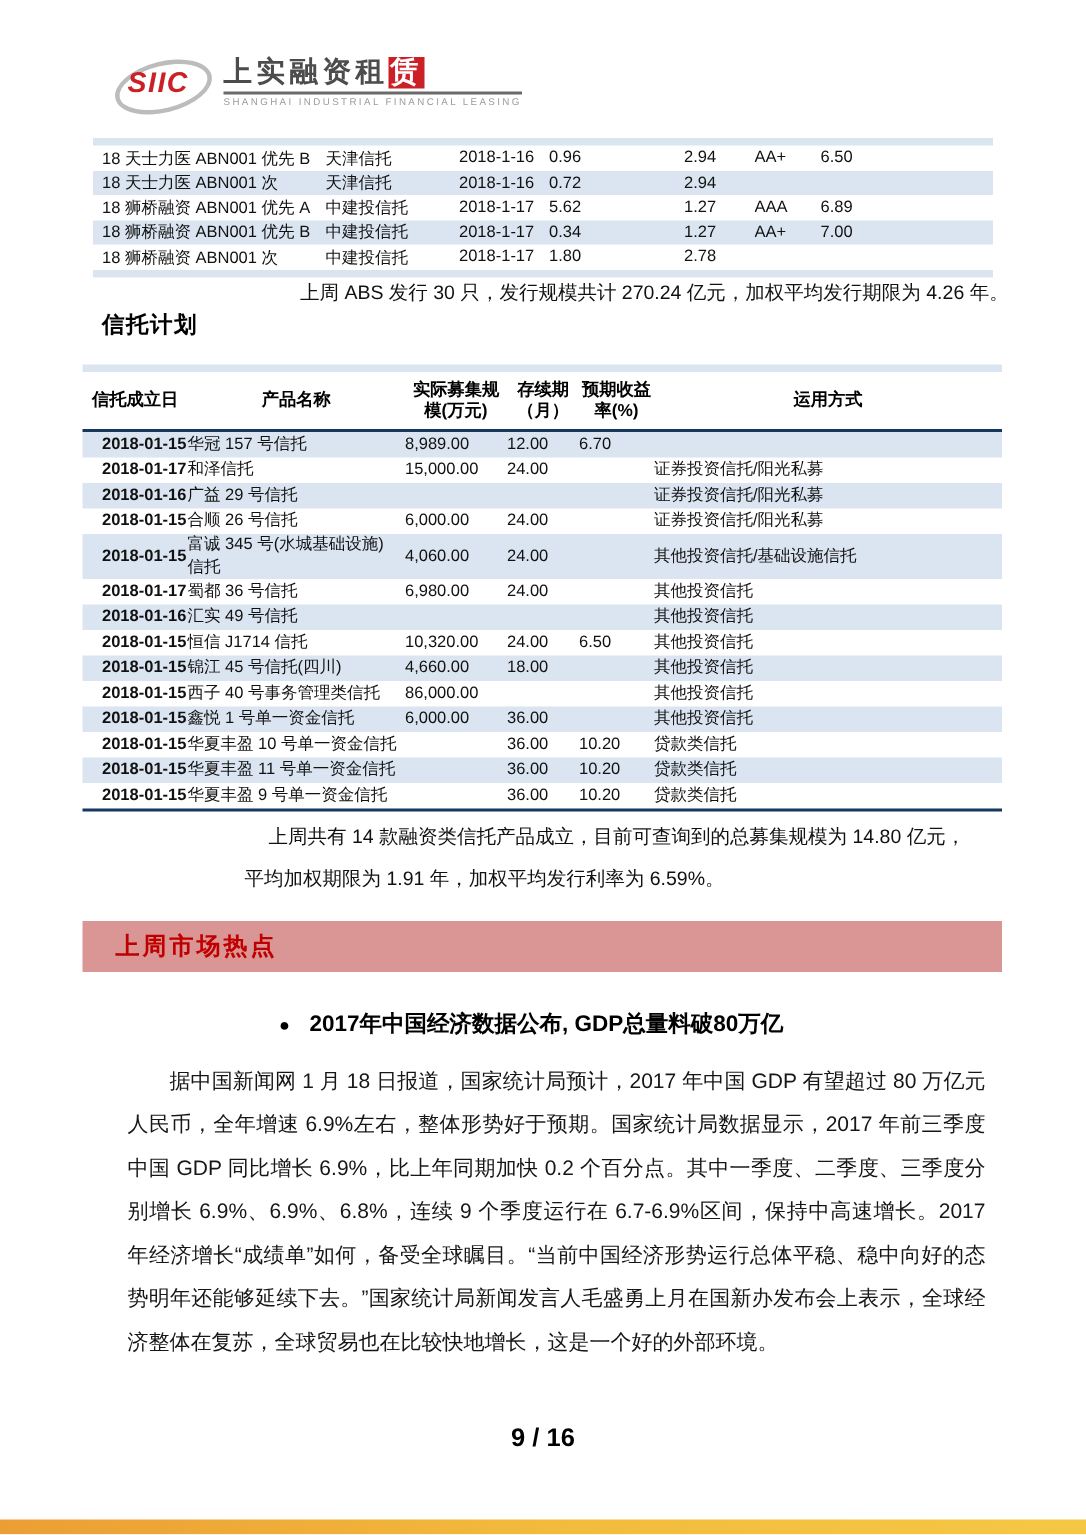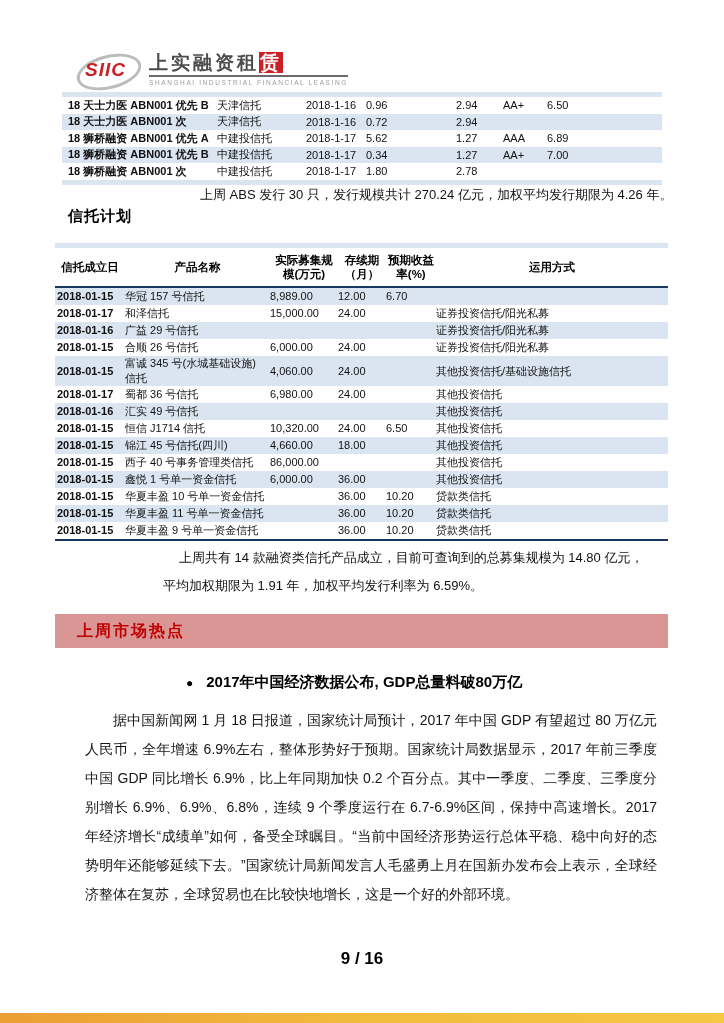--- a/index.html
+++ b/index.html
@@ -7,7 +7,7 @@
         font-family:"Liberation Sans","DejaVu Sans",sans-serif;color:#1a1a1a;}
 
   
-  .logo{position:absolute;left:76px;top:52px;display:flex;align-items:flex-start;gap:9px;}
+  .logo{position:absolute;left:76px;top:38px;display:flex;align-items:flex-start;gap:9px;}
   .logo-mark{position:relative;width:64px;height:36px;}
   .swoosh{position:absolute;left:0;top:3px;width:60px;height:28px;border:3px solid #bcbcbc;
           border-radius:50%;transform:rotate(-14deg);}

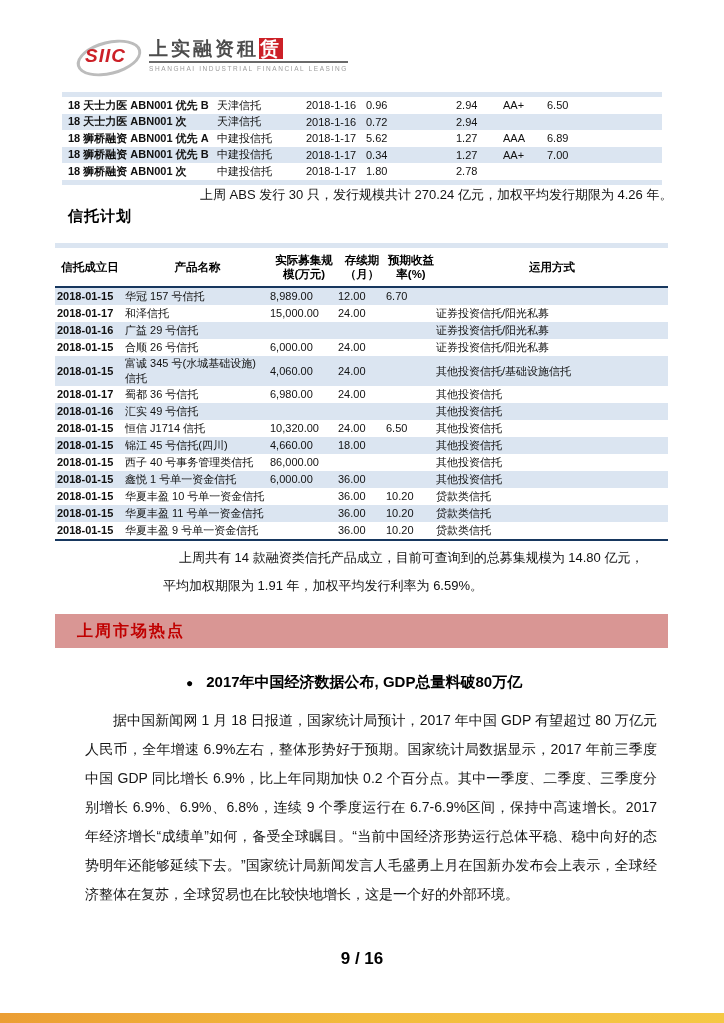--- a/index.html
+++ b/index.html
@@ -25,7 +25,7 @@
   .abs-row{display:grid;grid-template-columns:155px 89px 60px 90px 47px 44px 115px;
            height:16.5px;align-items:center;font-size:11px;color:#111;}
   .abs-row.alt{background:#dbe5f1;}
-  .abs-row .c0{font-weight:bold;padding-left:6px;white-space:nowrap;}
+  .abs-row .c0{font-weight:normal;padding-left:6px;white-space:nowrap;}
   .abs-row .cell{white-space:nowrap;overflow:hidden;}
 
   .abs-note{position:absolute;left:200px;top:186px;font-size:13px;color:#111;white-space:nowrap;}

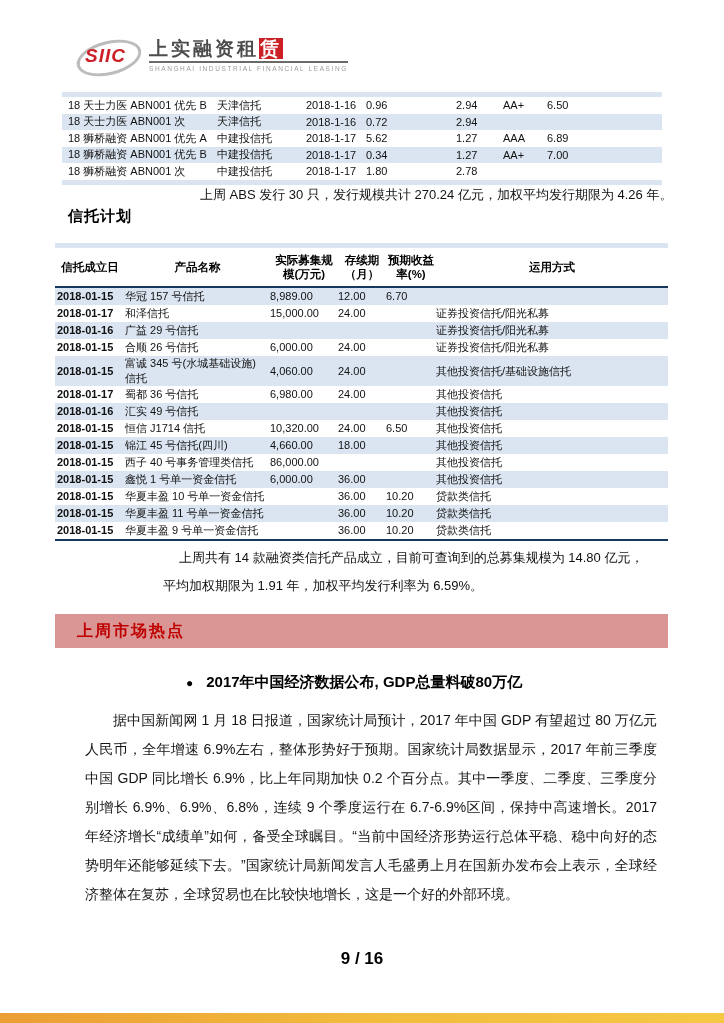--- a/index.html
+++ b/index.html
@@ -42,7 +42,7 @@
   .trust-row{display:grid;grid-template-columns:70px 145px 68px 48px 50px 232px;
              min-height:17px;align-items:center;font-size:11px;color:#111;}
   .trust-row.alt{background:#dbe5f1;}
-  .trust-row .c0{font-weight:bold;padding-left:2px;white-space:nowrap;}
+  .trust-row .c0{font-weight:bold;padding-left:13px;white-space:nowrap;}
   .trust-row .cell{line-height:15px;padding-right:4px;}
 
   .trust-note1{position:absolute;left:179px;top:549px;font-size:13px;color:#111;white-space:nowrap;}

